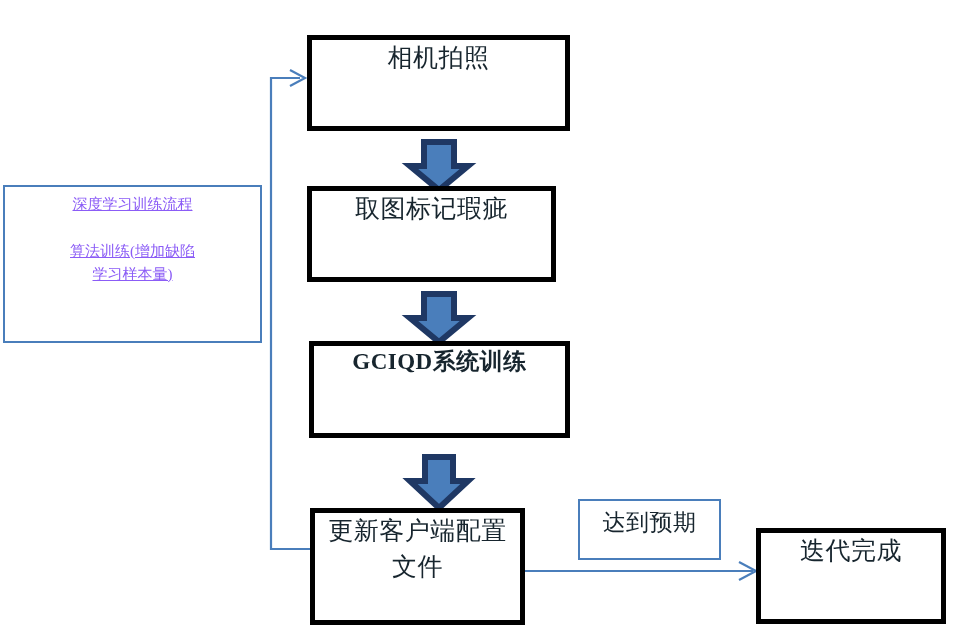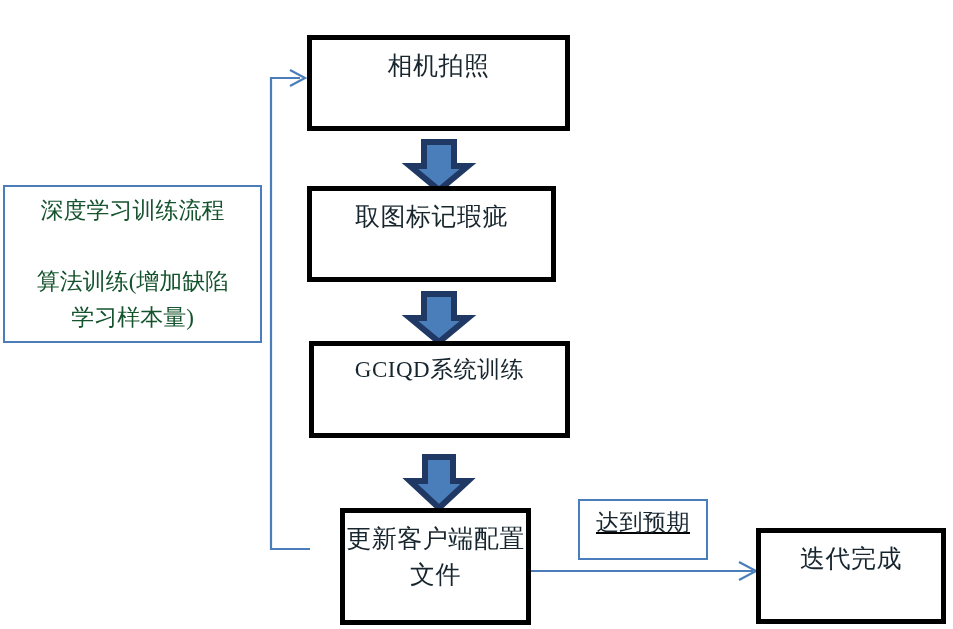--- a/index.html
+++ b/index.html
@@ -27,7 +27,6 @@
   
   .node.thick {
     border: 5px solid #000000;
-    padding-top: 8px;
   }
   
   .node.thin-blue {

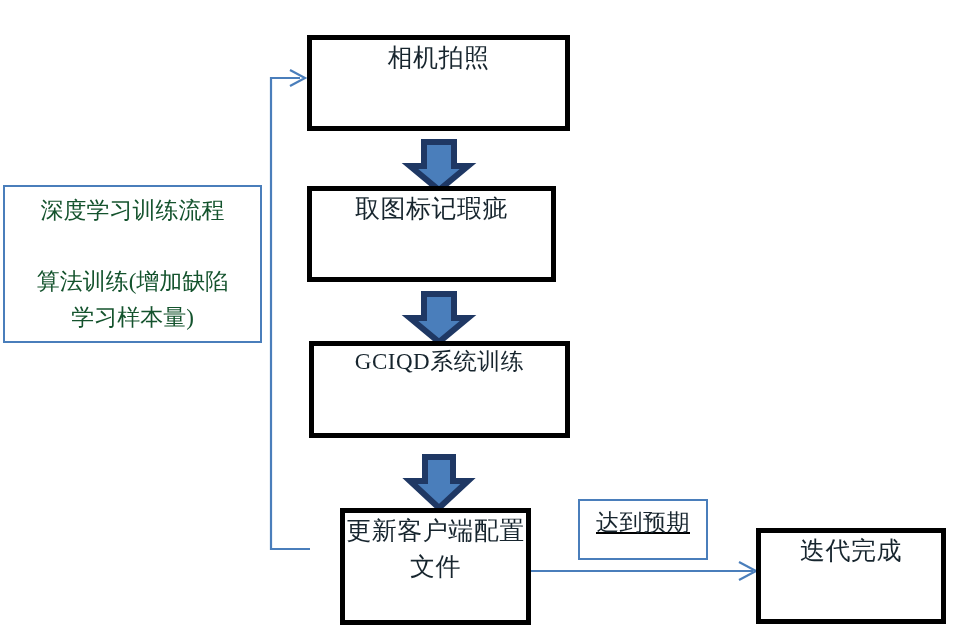--- a/index.html
+++ b/index.html
@@ -45,11 +45,12 @@
     font-size: 23px;
   }
   .note-label {
-    font-size: 23px;
+    font-size: 15px;
     line-height: 1.55;
-    color: #14532d;
+    color: #8b5cf6;
     text-align: center;
     white-space: pre-line;
+    text-decoration: underline;
   }
   .svg-layer {
     position: absolute;

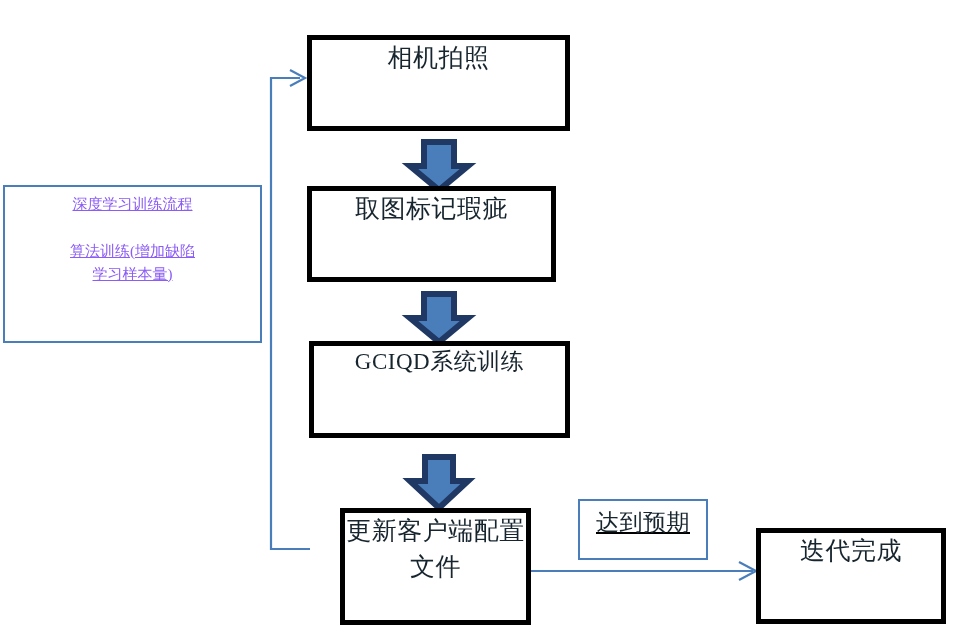--- a/index.html
+++ b/index.html
@@ -96,7 +96,7 @@
     <div class="node-label">取图标记瑕疵</div>
   </div>
 
-  <div class="node thick" style="left:309px; top:341px; width:261px; height:97px;">
+  <div class="node thick" style="left:309px; top:341px; width:261px; height:97px;font-weight:bold;">
     <div class="node-label sm">GCIQD系统训练</div>
   </div>
 

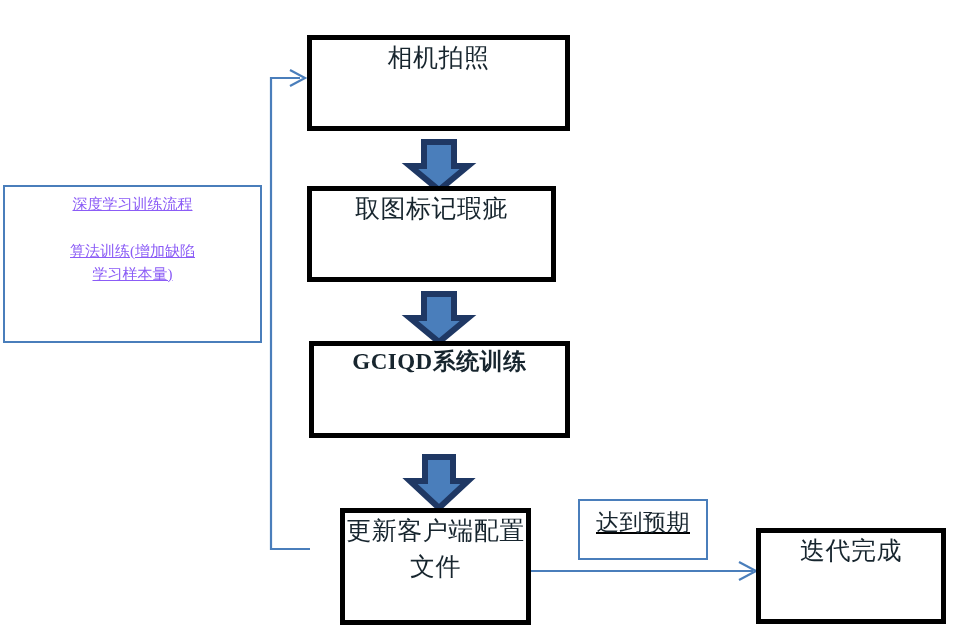--- a/index.html
+++ b/index.html
@@ -100,7 +100,7 @@
     <div class="node-label sm">GCIQD系统训练</div>
   </div>
 
-  <div class="node thick" style="left:310px; top:508px; width:191px; height:117px;margin-left:30px;">
+  <div class="node thick" style="left:310px; top:508px; width:215px; height:117px;">
     <div class="node-label">更新客户端配置
 文件</div>
   </div>

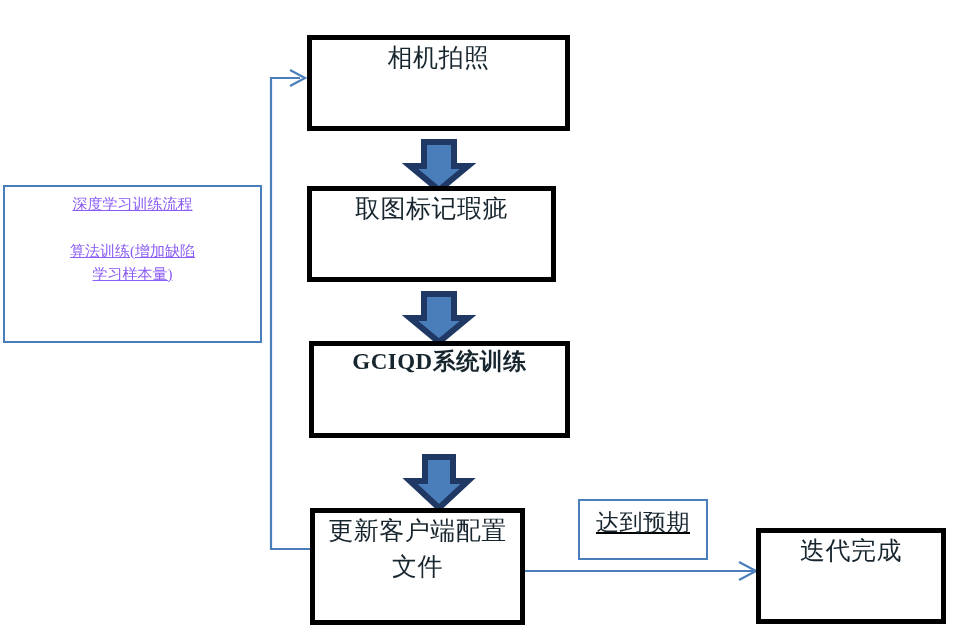--- a/index.html
+++ b/index.html
@@ -105,7 +105,7 @@
 文件</div>
   </div>
 
-  <div class="node thin-blue" style="left:578px; top:499px; width:130px; height:61px;text-decoration:underline;">
+  <div class="node thin-blue" style="left:578px; top:499px; width:143px; height:61px;">
     <div class="node-label sm">达到预期</div>
   </div>
 

